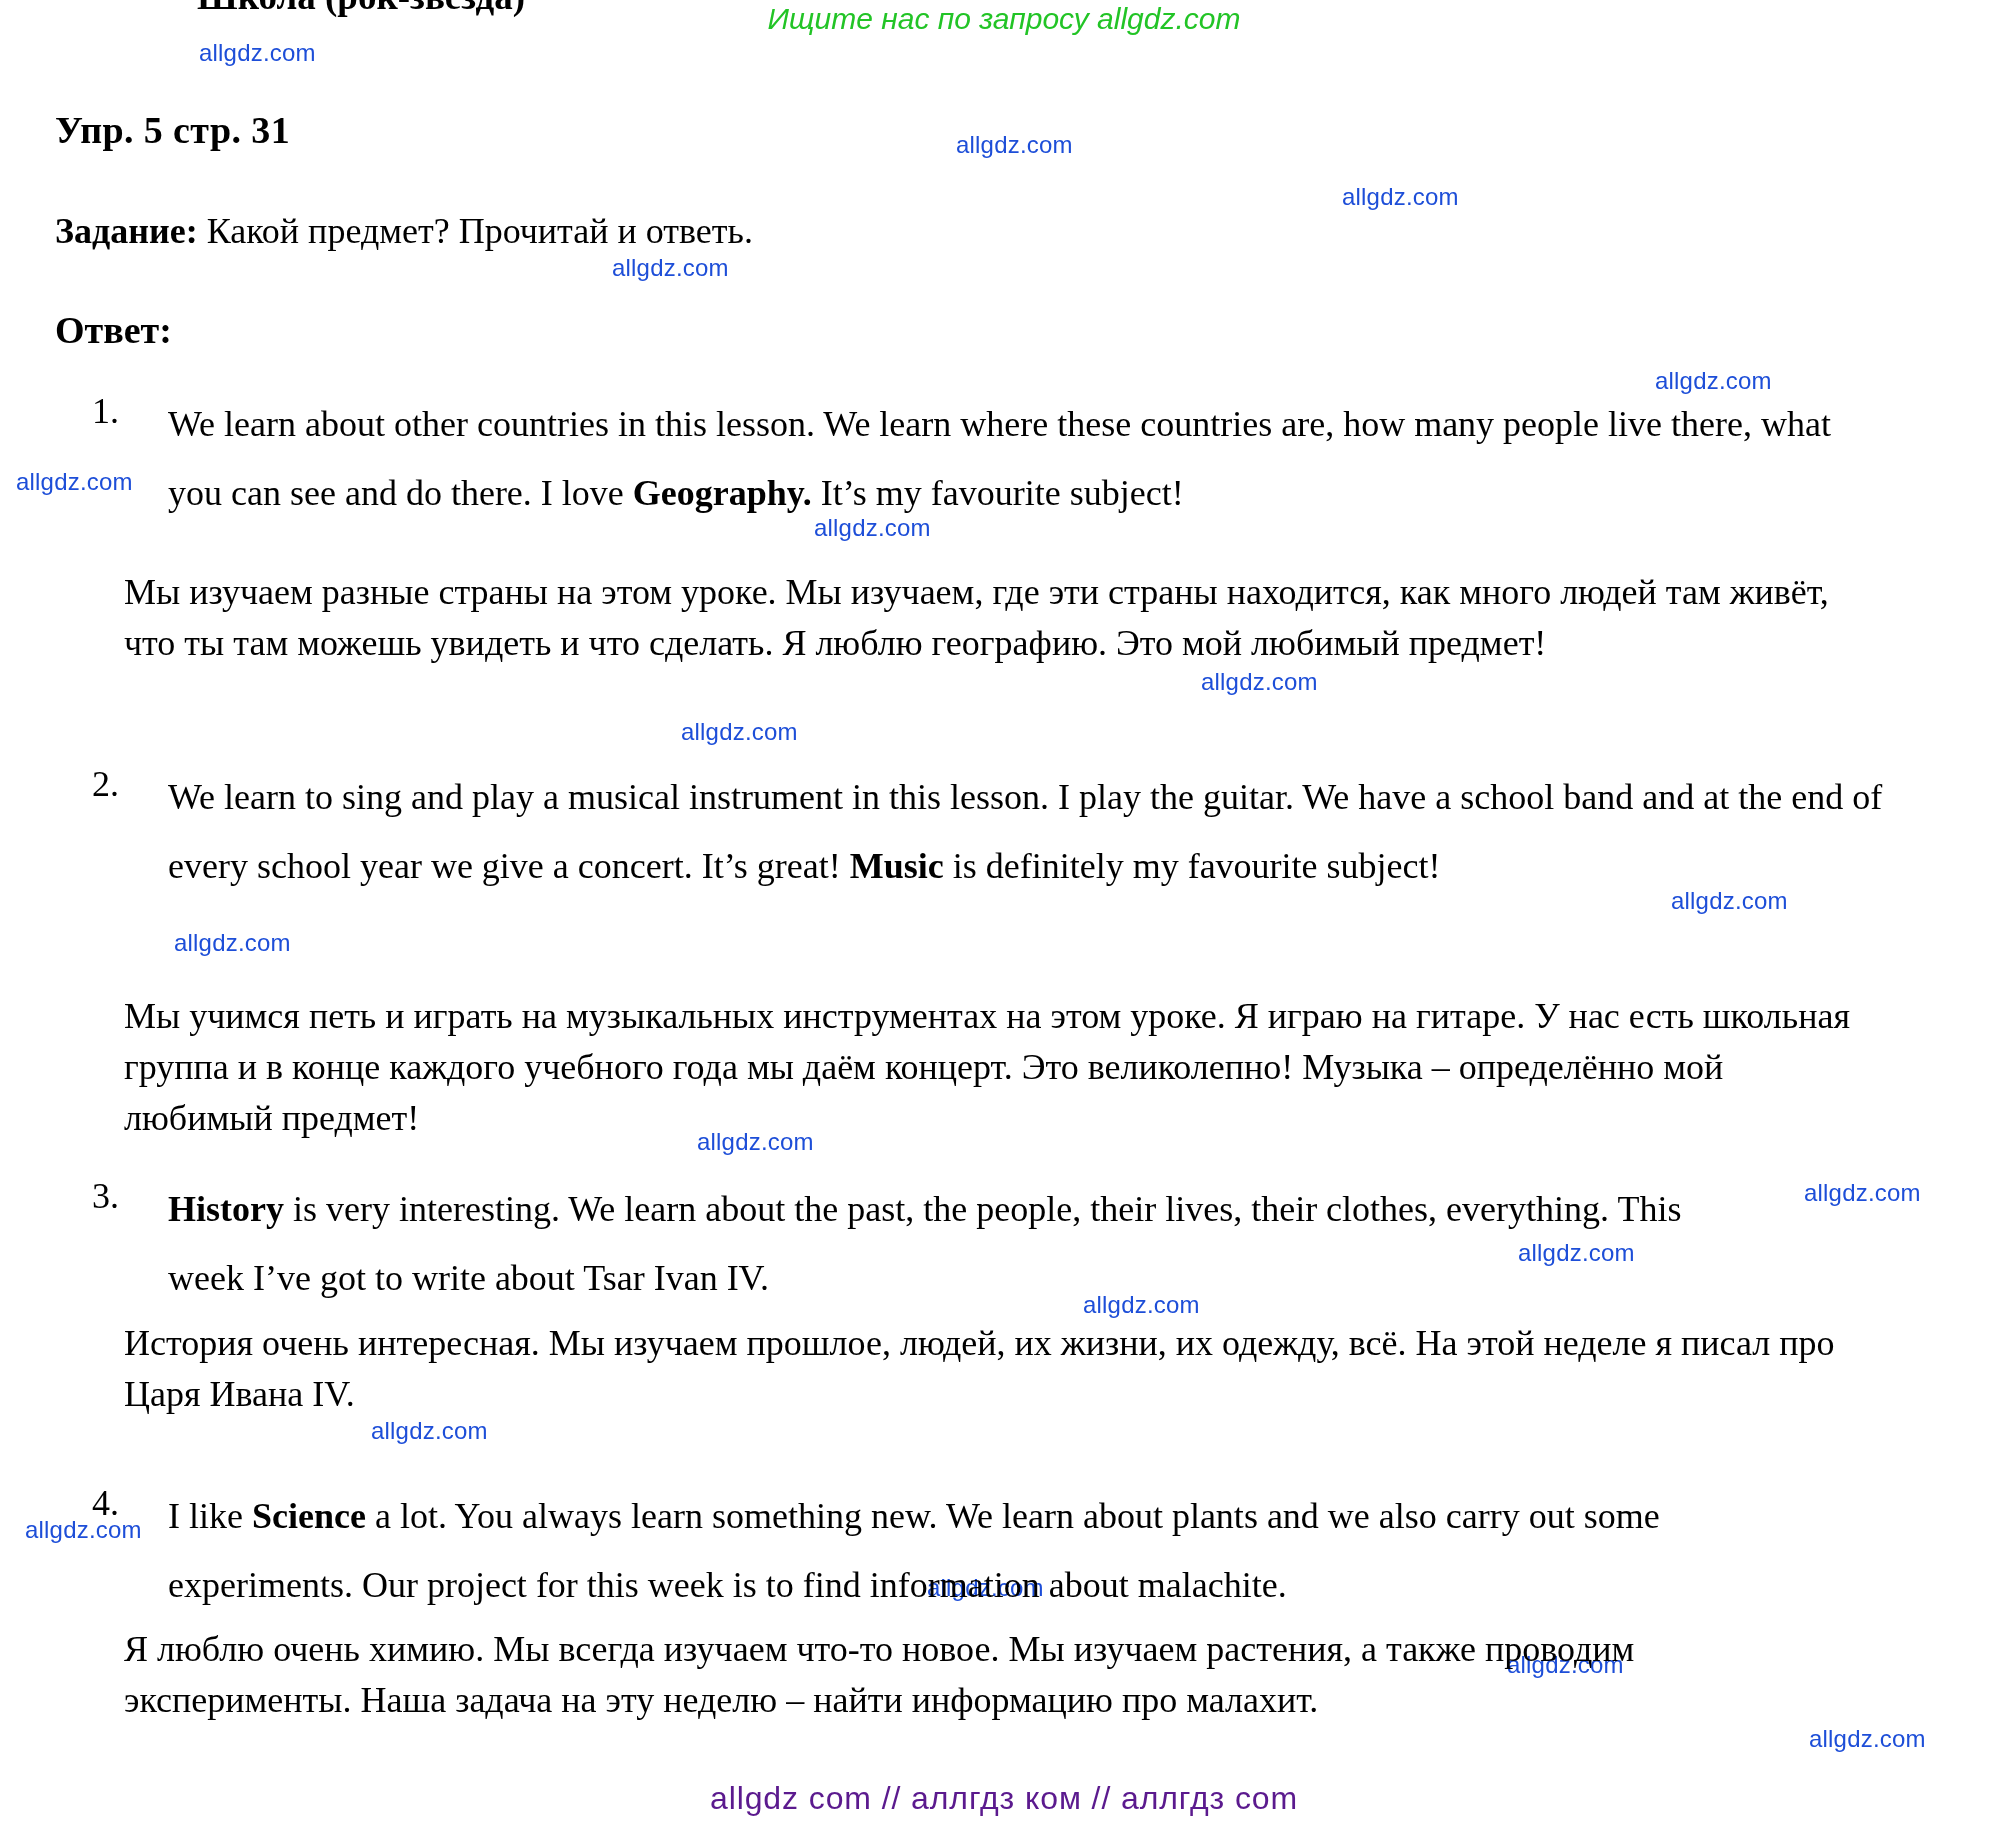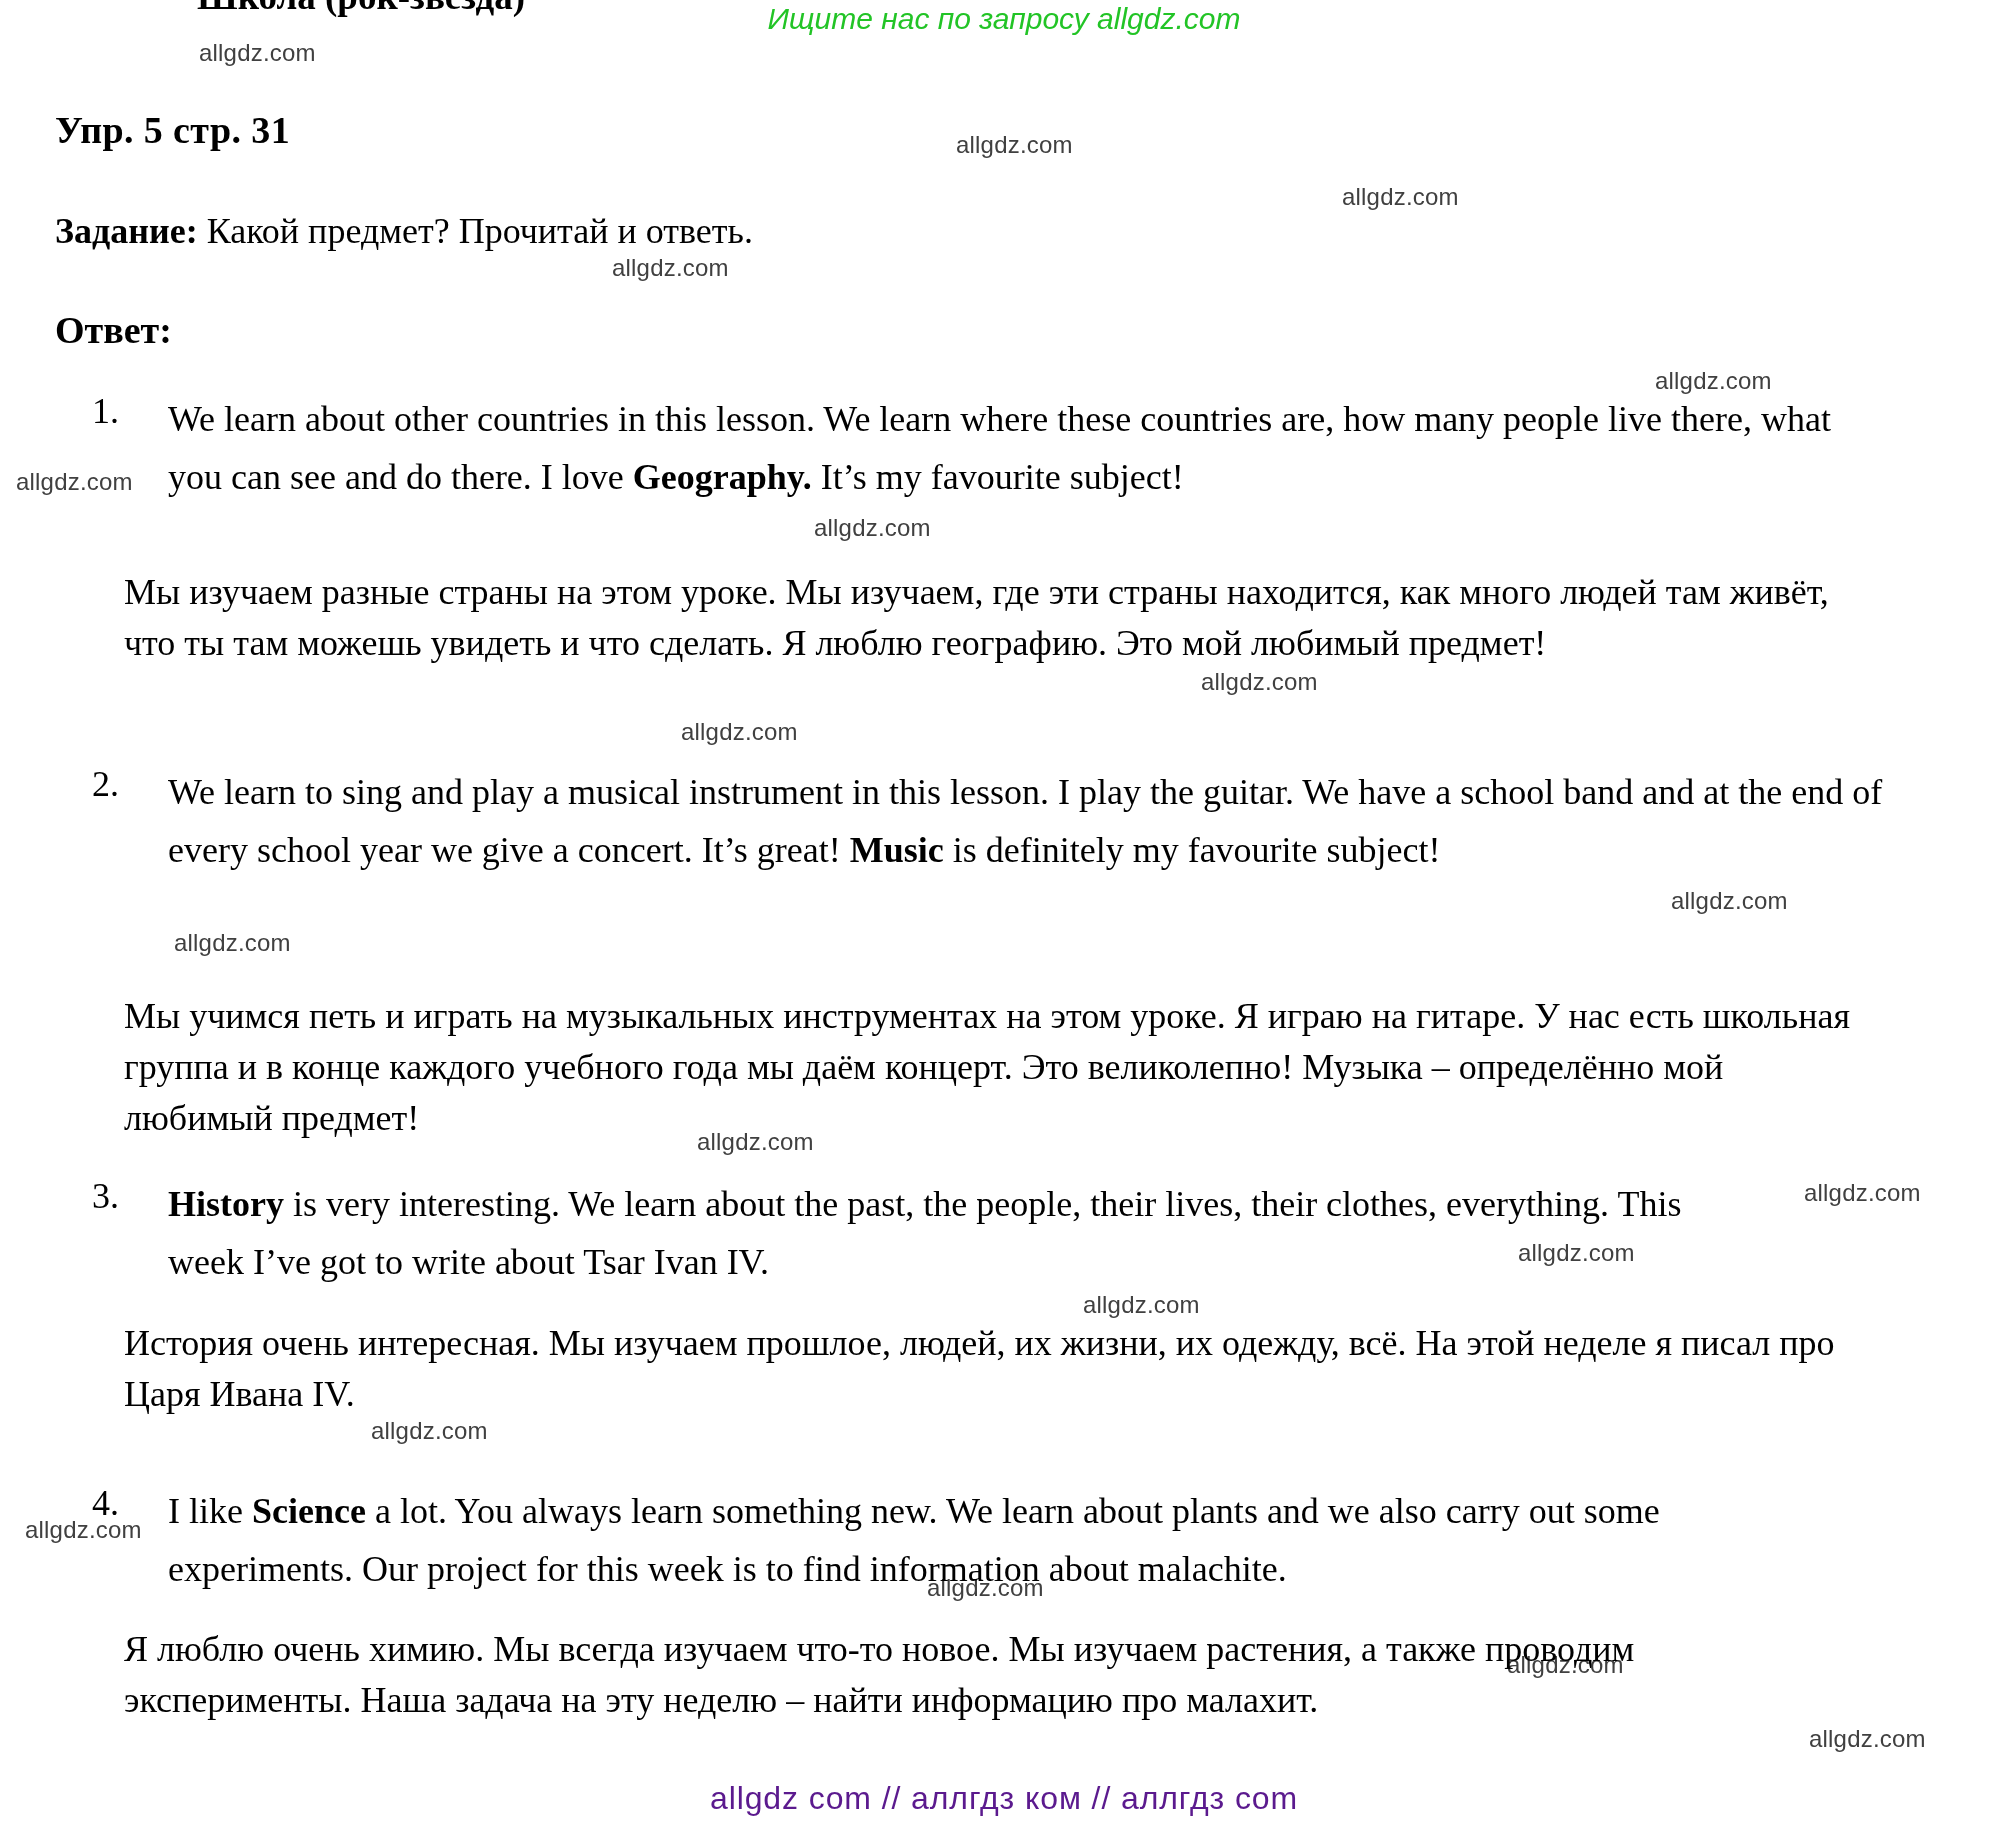--- a/index.html
+++ b/index.html
@@ -30,7 +30,7 @@
     position: absolute;
     font-family: "Liberation Sans", "DejaVu Sans", sans-serif;
     font-size: 24px;
-    color: #404040;
+    color: #1d4ed8;
     white-space: nowrap;
     letter-spacing: 0.2px;
     z-index: 5;

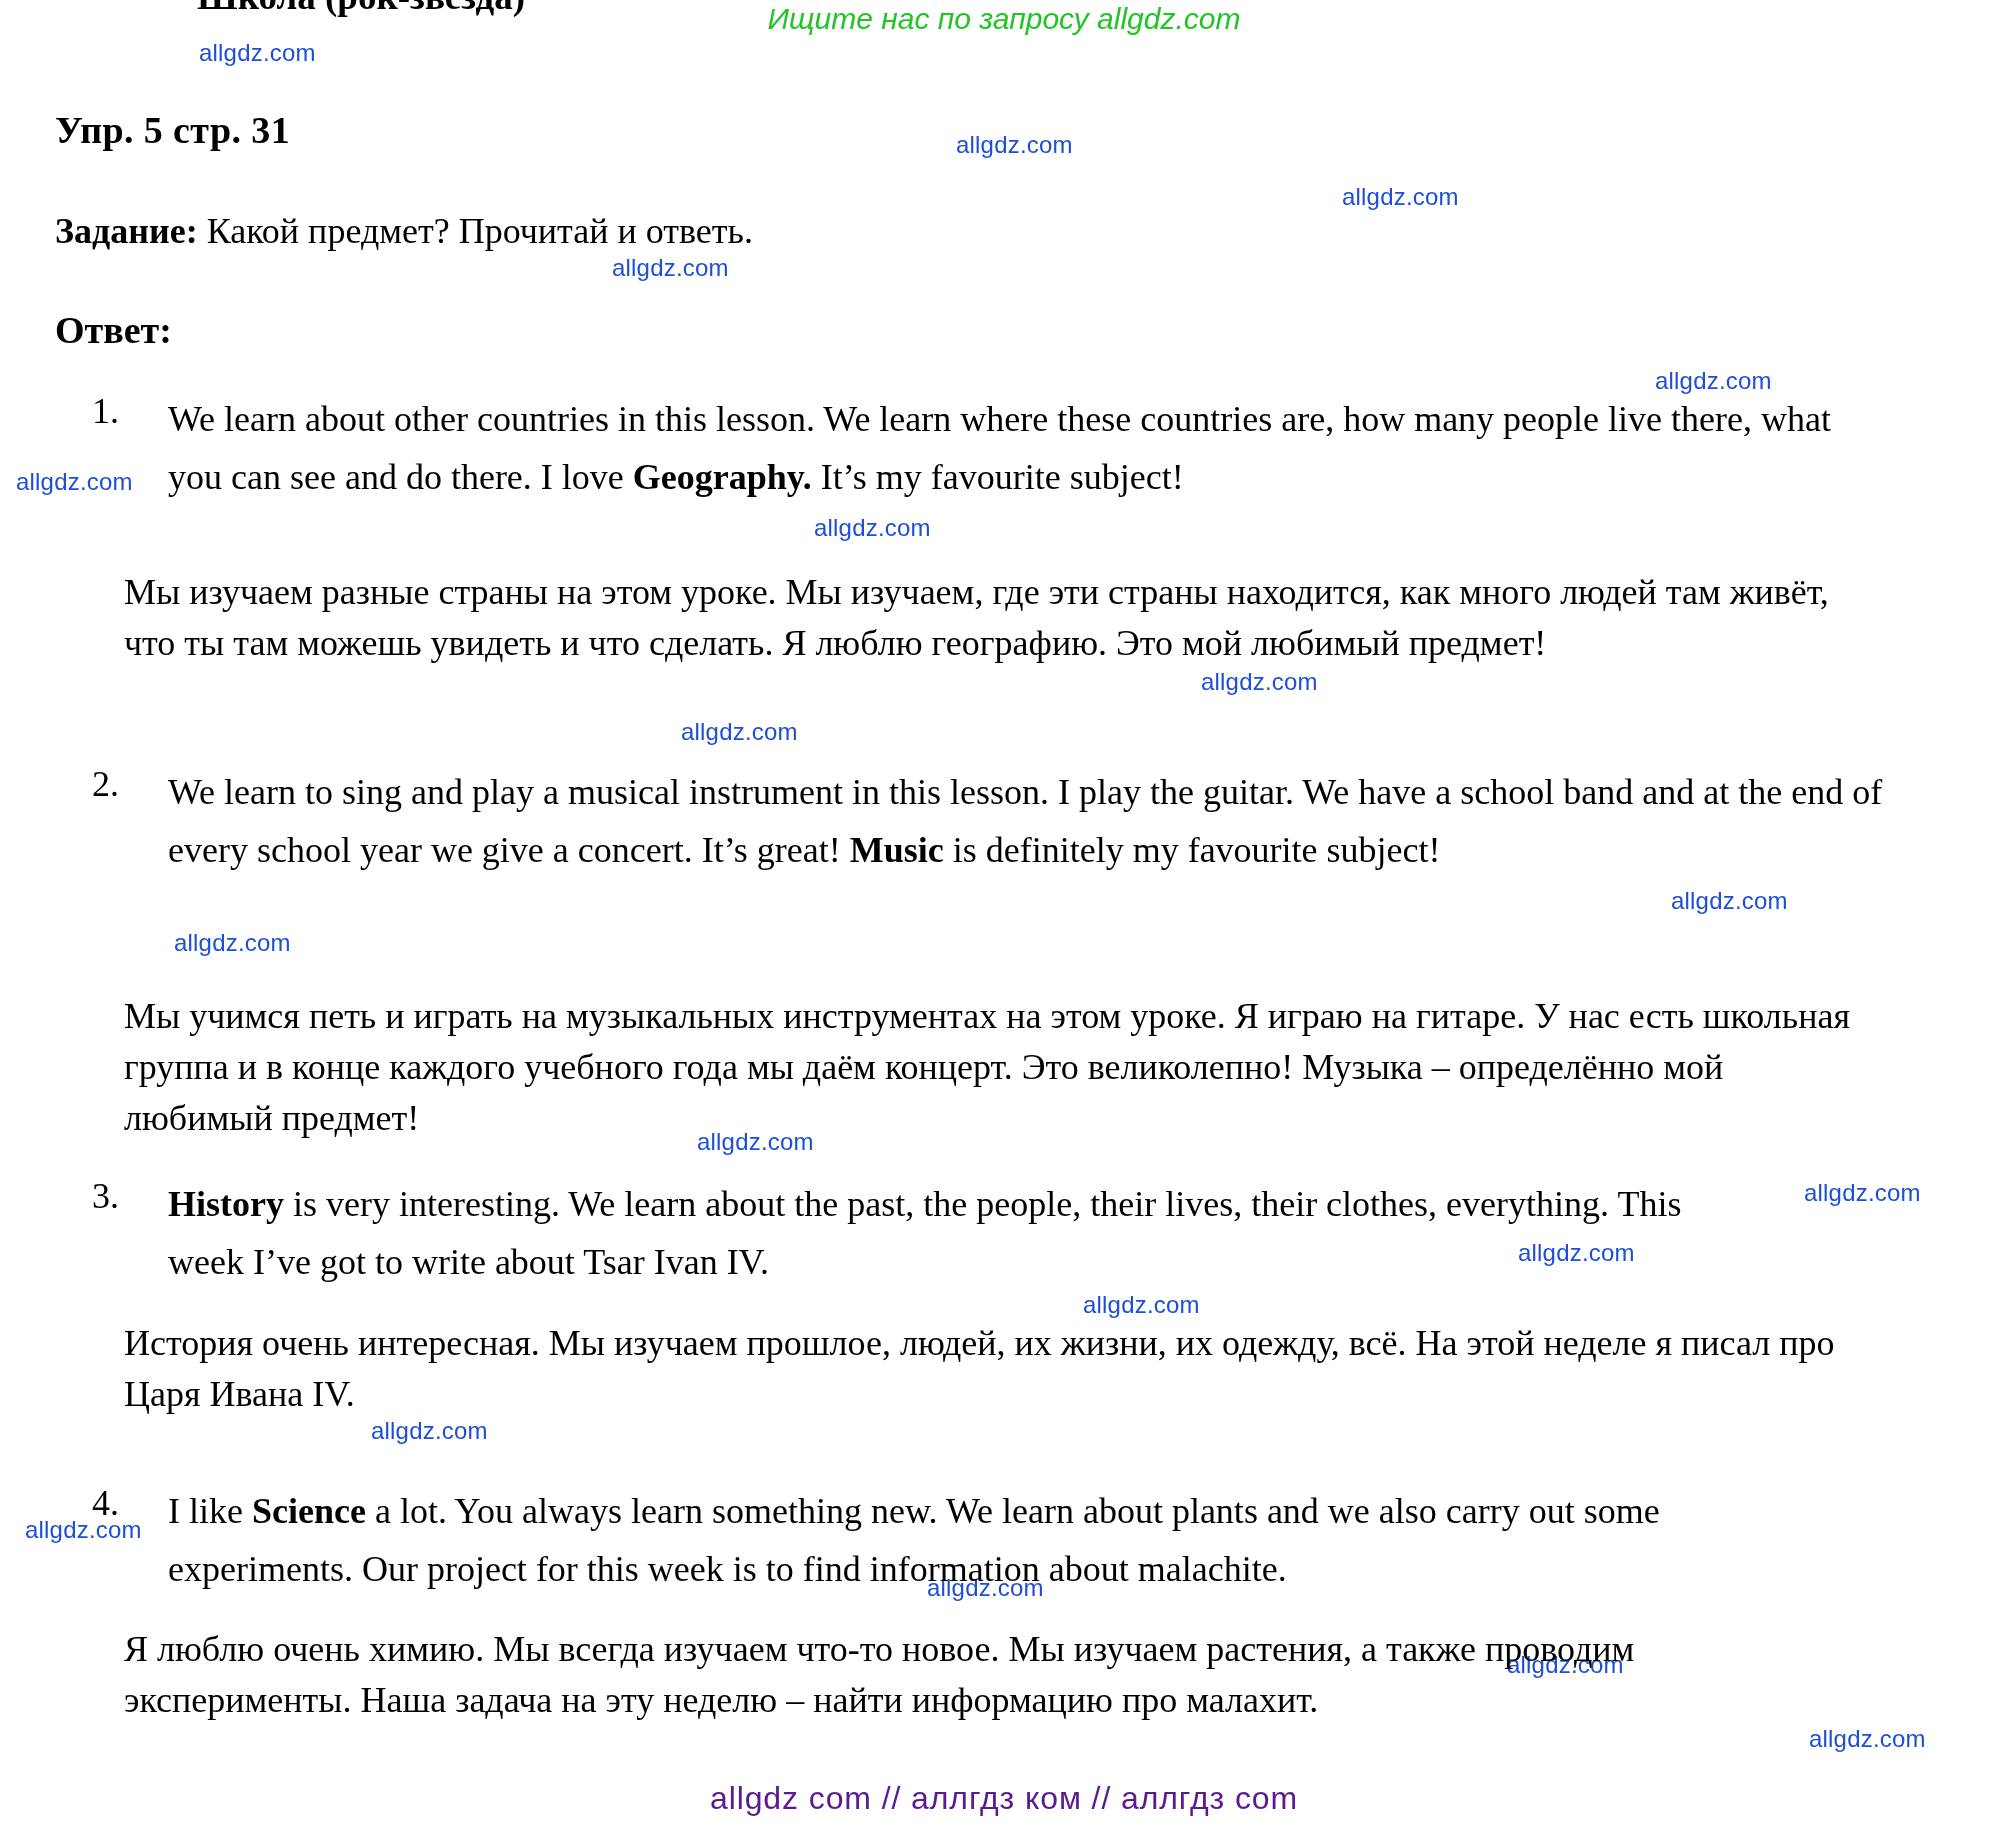--- a/index.html
+++ b/index.html
@@ -111,7 +111,7 @@
   .item-body {
     margin-left: 113px;
     font-size: 36px;
-    line-height: 58px;
+    line-height: 69px;
     text-align: left;
   }
   .item-body b { font-weight: bold; }

